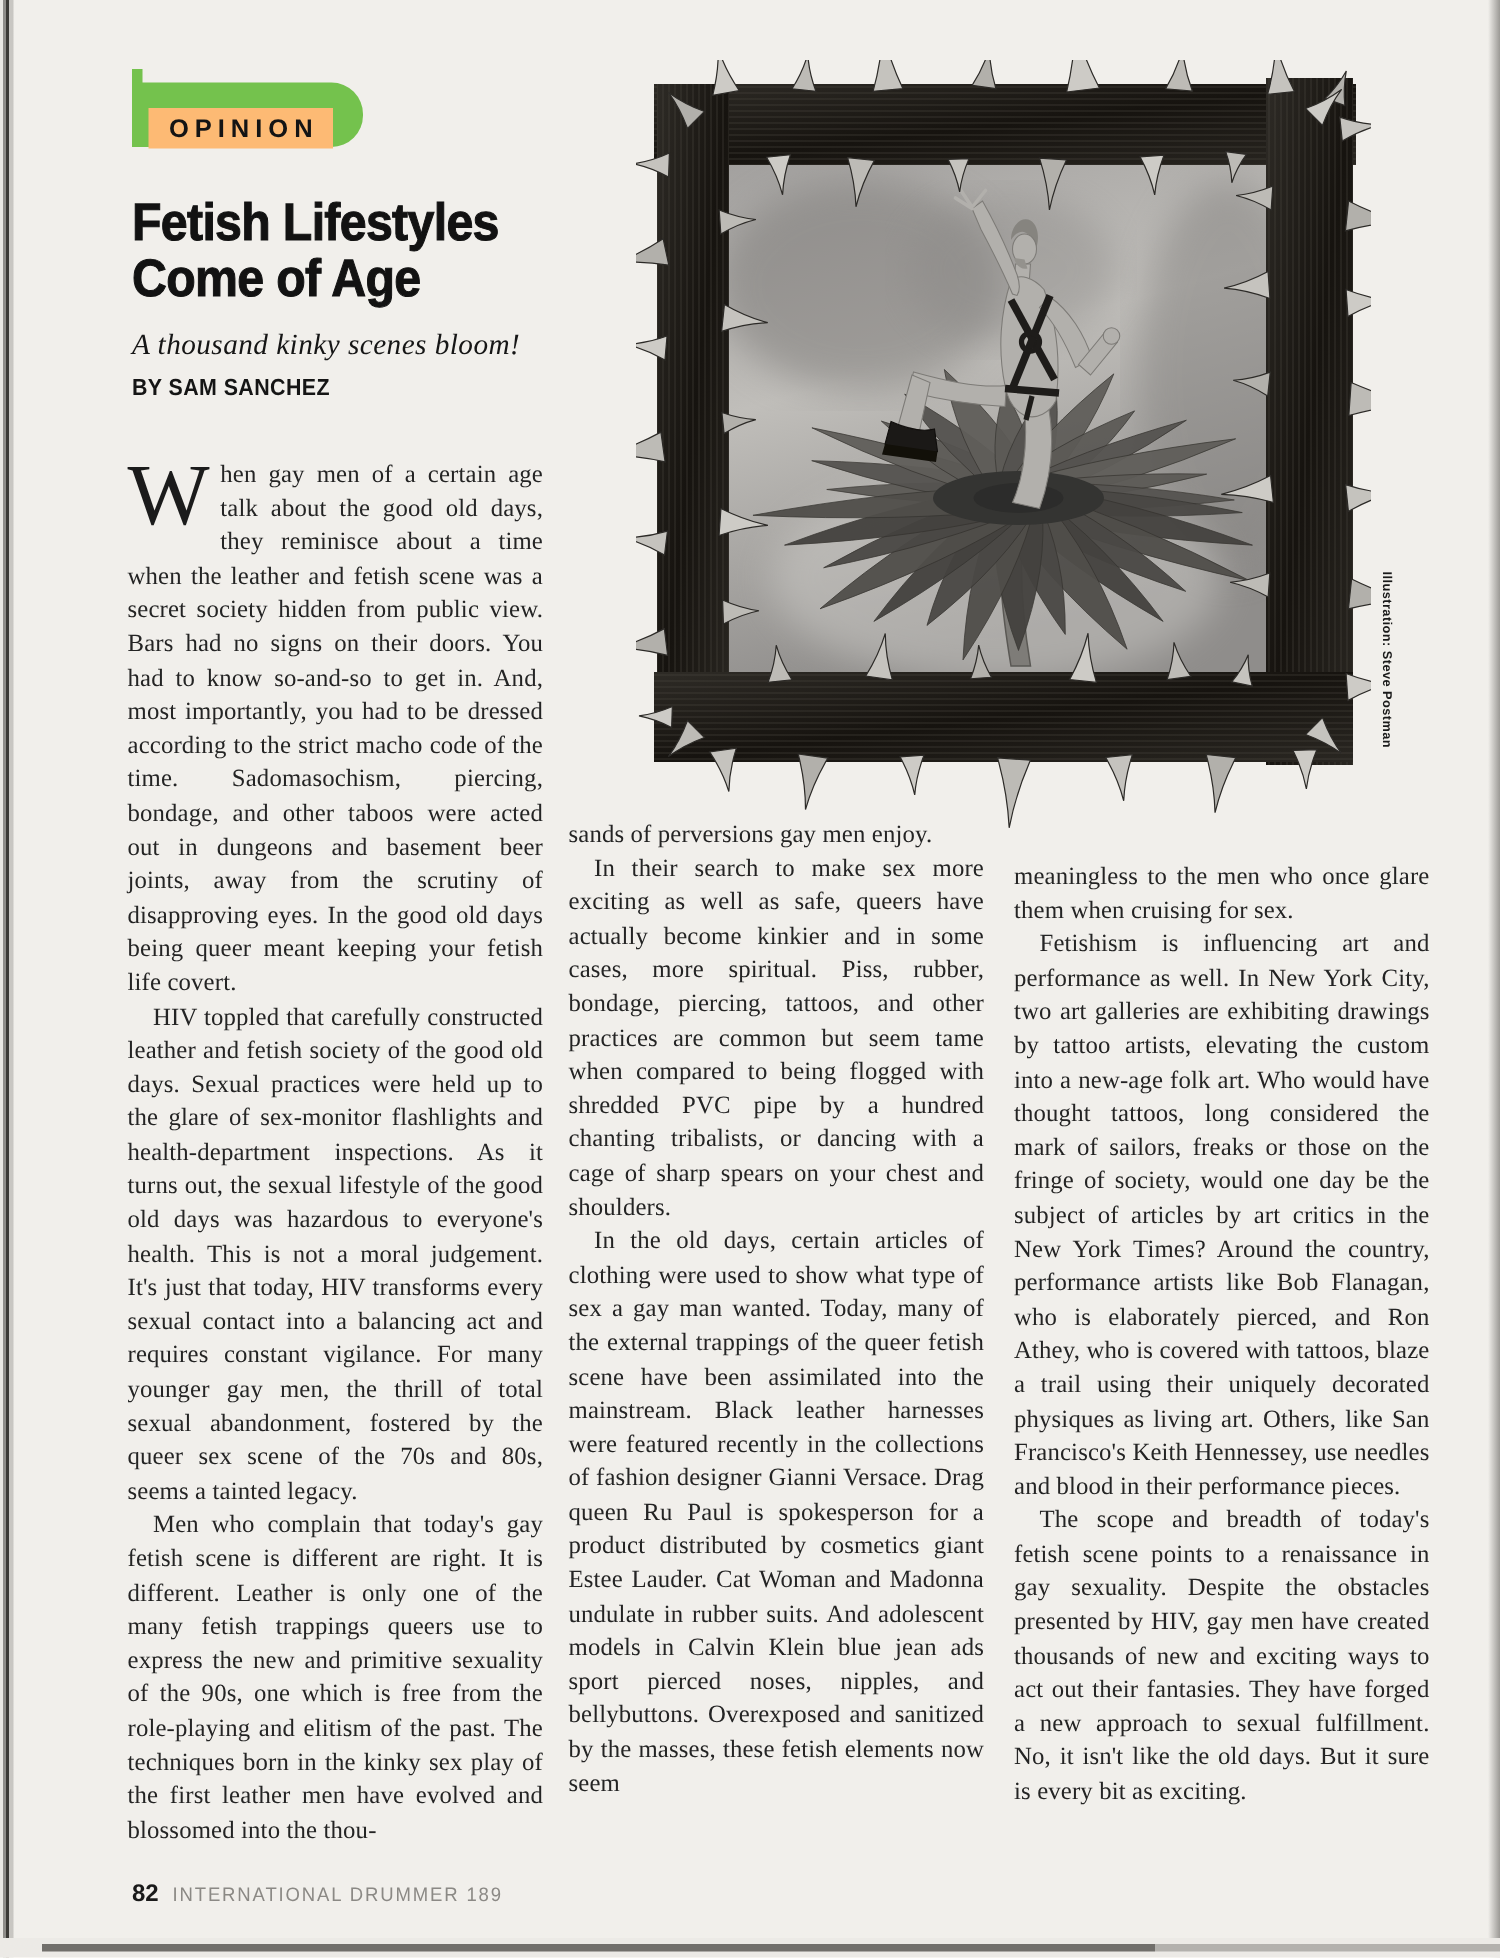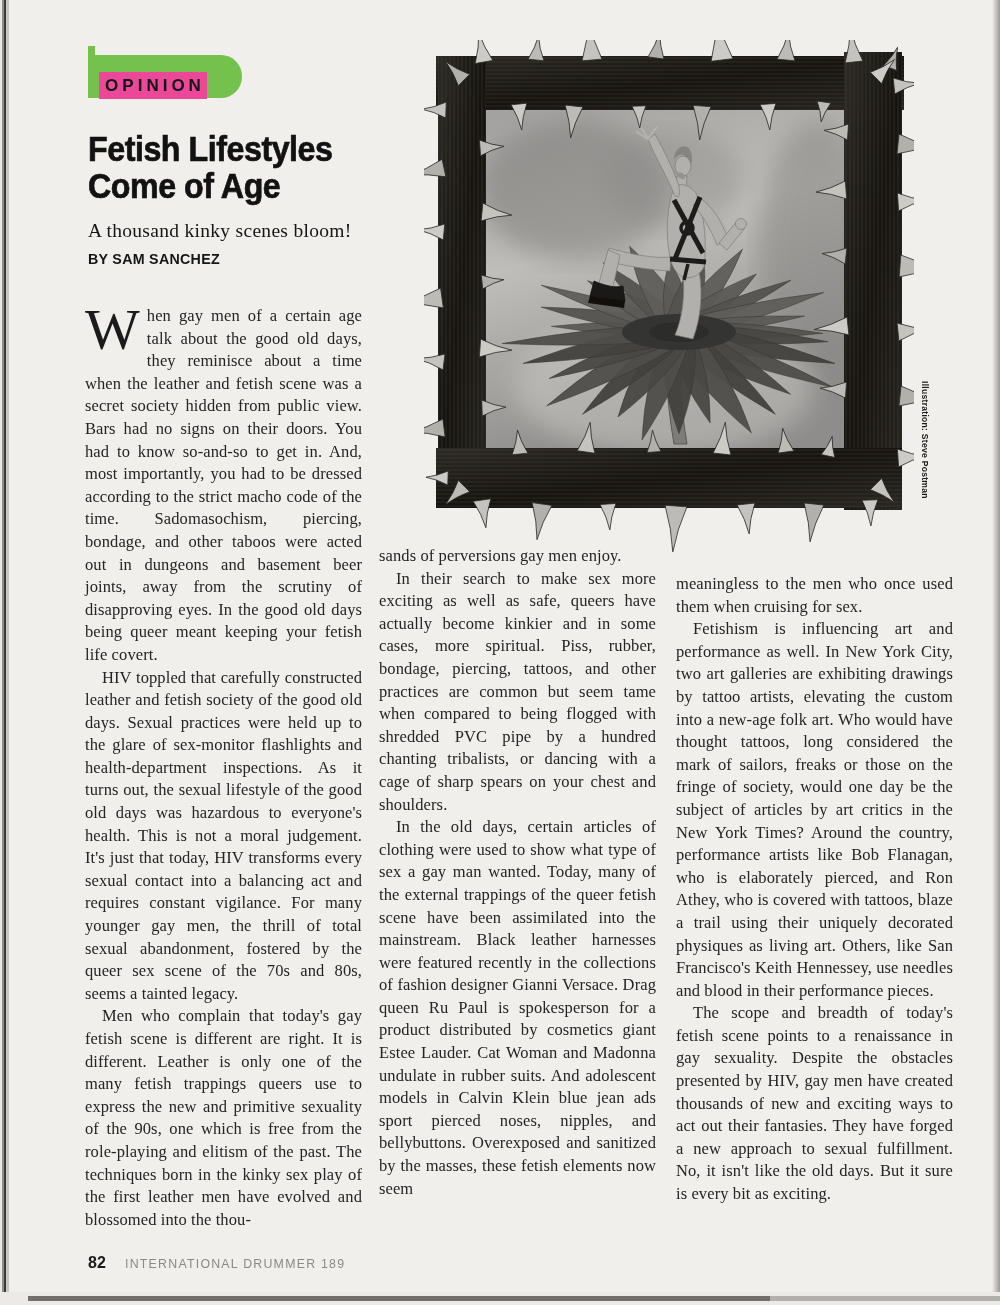--- a/index.html
+++ b/index.html
@@ -22,7 +22,7 @@
   .badge-stem{position:absolute;left:0;top:0;width:7px;height:49px;background:var(--accent,#74c24d);}
   .badge-pill{position:absolute;left:0;top:9px;width:154px;height:43px;background:var(--accent,#74c24d);
     border-radius:0 21px 21px 0;}
-  .badge-white{position:absolute;left:11px;top:17px;width:108px;height:27px;background:#ec4899;
+  .badge-white{position:absolute;left:11px;top:17px;width:123px;height:27px;background:#fdba74;
     display:flex;align-items:center;justify-content:center;}
   .badge-label{font-family:"Liberation Sans",sans-serif;font-weight:900;font-size:17px;
     letter-spacing:4px;color:#141414;padding-left:4px;}

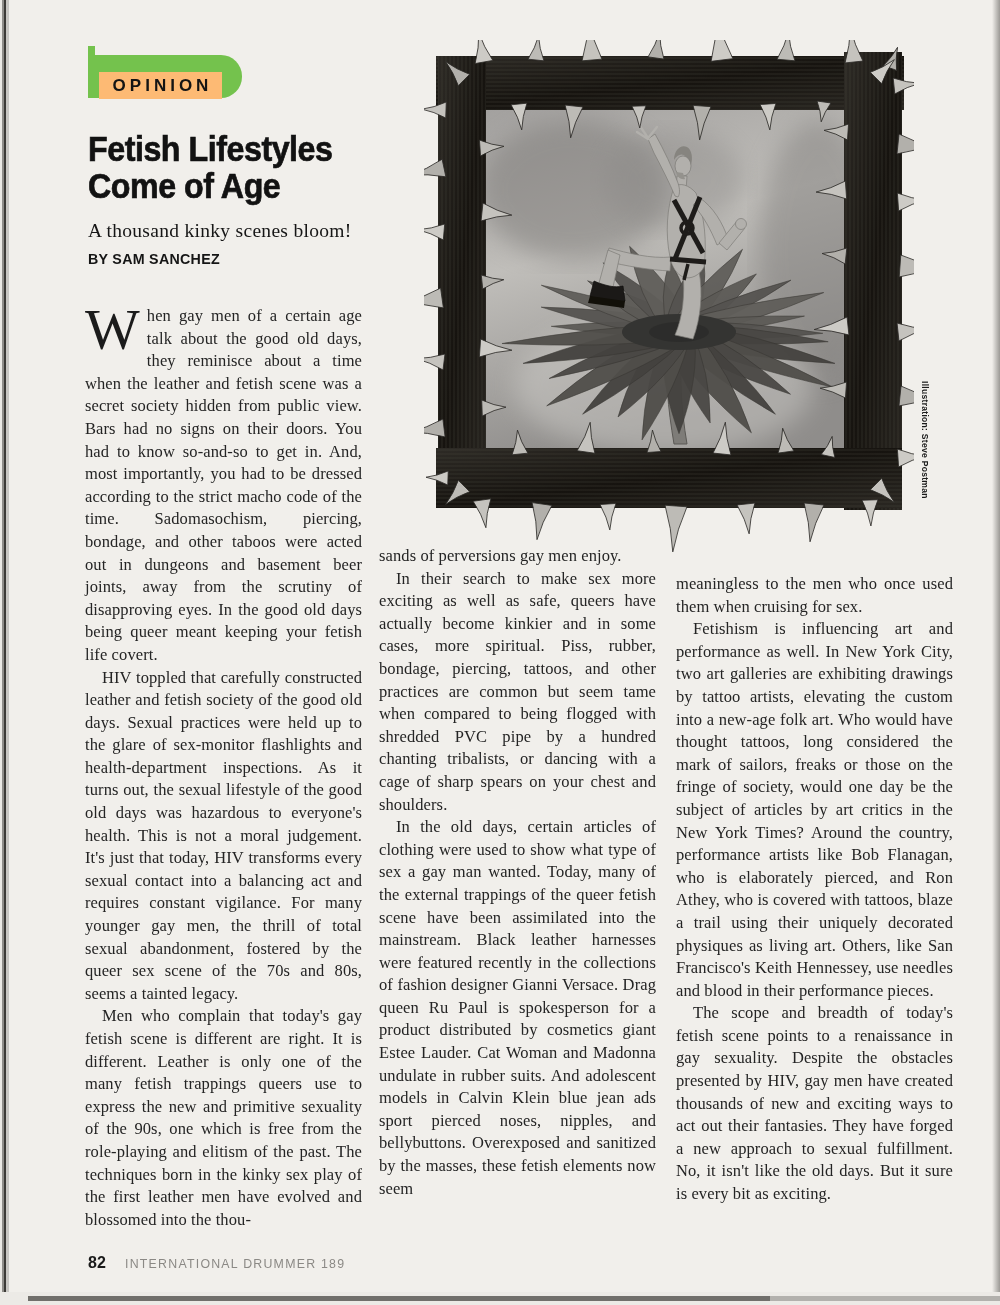--- a/index.html
+++ b/index.html
@@ -32,7 +32,7 @@
     font-weight:900;font-size:35px;line-height:37px;color:#121212;letter-spacing:-0.5px;
     transform:scaleX(0.92);transform-origin:0 0;-webkit-text-stroke:0.7px #121212;}
   .subtitle{position:absolute;left:88px;top:220px;font-family:"Liberation Serif",serif;
-    font-size:19.5px;letter-spacing:0.3px;color:#161616;}
+    font-style:italic;font-size:19.5px;letter-spacing:0.3px;color:#161616;}
   .byline{position:absolute;left:88px;top:250px;font-family:"Liberation Sans",sans-serif;
     font-weight:700;font-size:15.5px;letter-spacing:0.3px;color:#151515;
     transform:scaleX(0.92);transform-origin:0 0;}

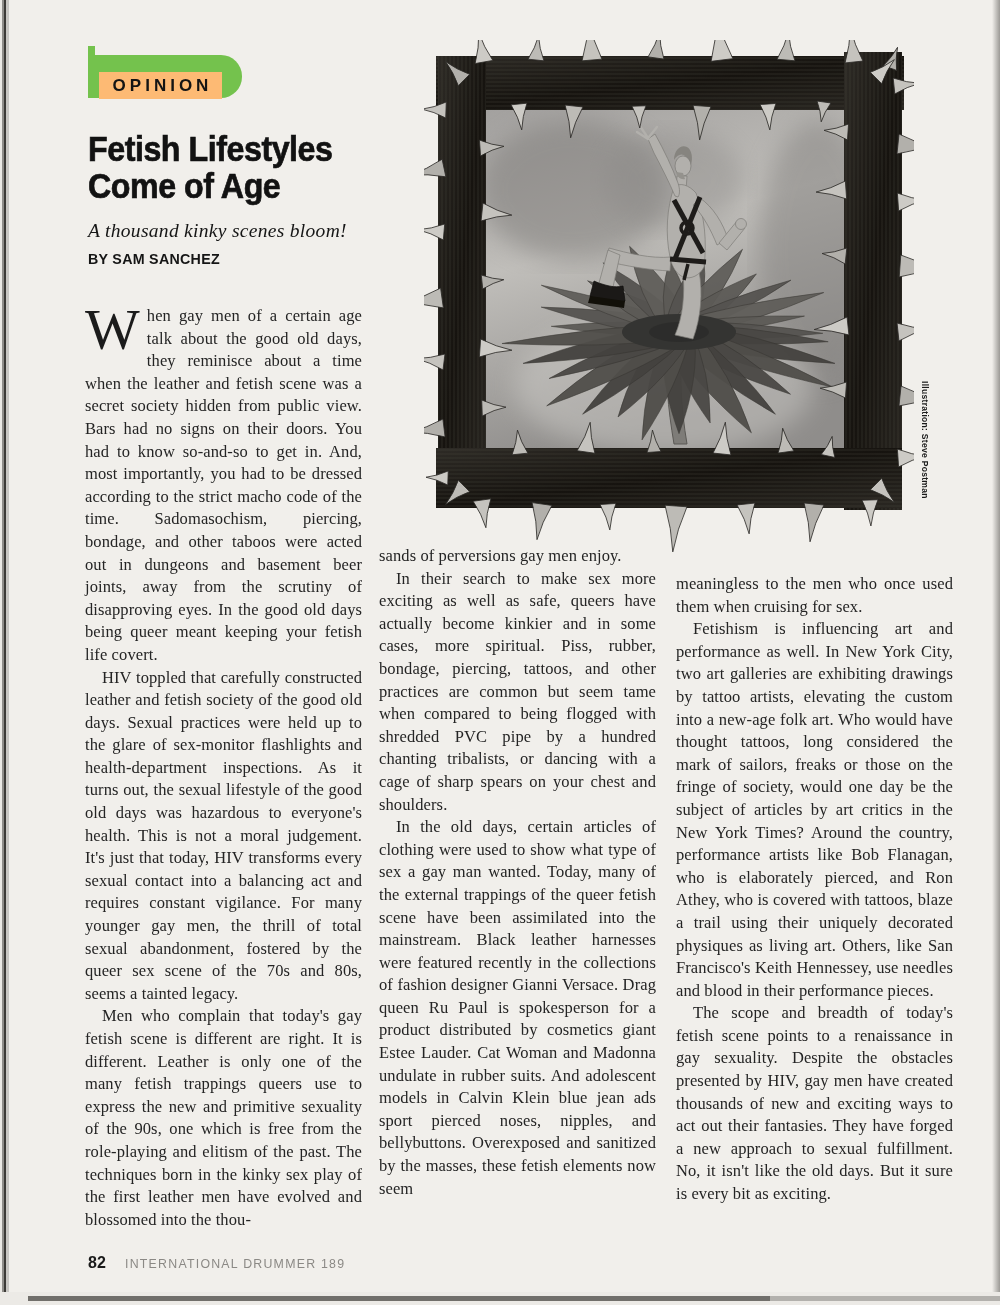--- a/index.html
+++ b/index.html
@@ -266,7 +266,7 @@
     <p class="ind">In the old days, certain articles of clothing were used to show what type of sex a gay man wanted. Today, many of the external trappings of the queer fetish scene have been assimilated into the mainstream. Black leather harnesses were featured recently in the collections of fashion designer Gianni Versace. Drag queen Ru Paul is spokesperson for a product distributed by cosmetics giant Estee Lauder. Cat Woman and Madonna undulate in rubber suits. And adolescent models in Calvin Klein blue jean ads sport pierced noses, nipples, and bellybuttons. Overexposed and sanitized by the masses, these fetish elements now seem</p>
   </div>
   <div class="col col-3">
-    <p>meaningless to the men who once used them when cruising for sex.</p>
+    <p>meaningless to the men who once glare them when cruising for sex.</p>
     <p class="ind">Fetishism is influencing art and performance as well. In New York City, two art galleries are exhibiting drawings by tattoo artists, elevating the custom into a new-age folk art. Who would have thought tattoos, long considered the mark of sailors, freaks or those on the fringe of society, would one day be the subject of articles by art critics in the New York Times? Around the country, performance artists like Bob Flanagan, who is elaborately pierced, and Ron Athey, who is covered with tattoos, blaze a trail using their uniquely decorated physiques as living art. Others, like San Francisco's Keith Hennessey, use needles and blood in their performance pieces.</p>
     <p class="ind">The scope and breadth of today's fetish scene points to a renaissance in gay sexuality. Despite the obstacles presented by HIV, gay men have created thousands of new and exciting ways to act out their fantasies. They have forged a new approach to sexual fulfillment. No, it isn't like the old days. But it sure is every bit as exciting.</p>
   </div>

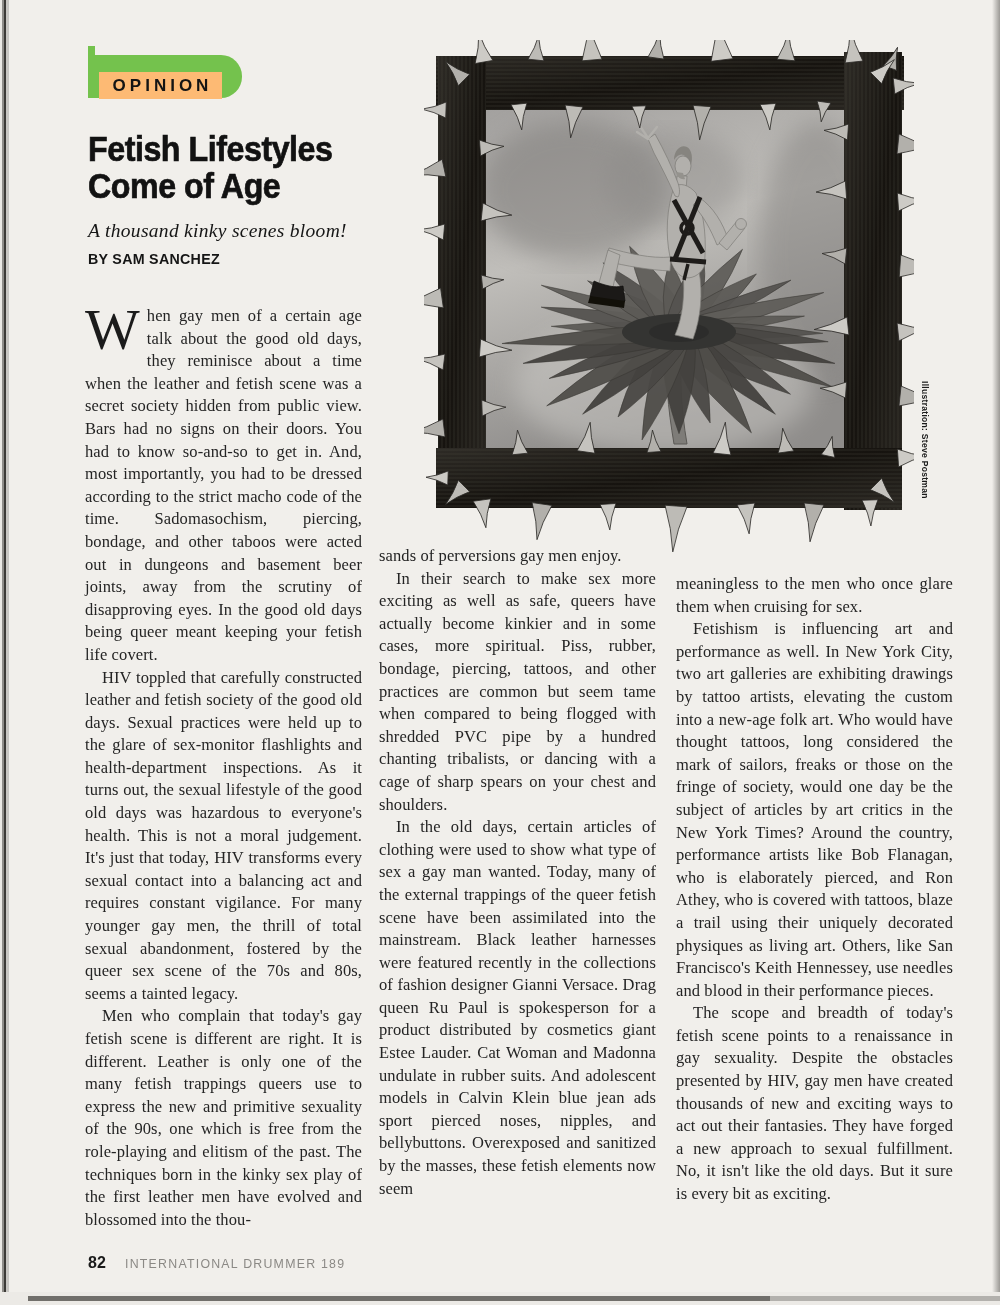--- a/index.html
+++ b/index.html
@@ -54,7 +54,7 @@
     font-size:8.5px;letter-spacing:0.3px;color:#1a1a1a;}
 
   
-  .footer{position:absolute;left:88px;top:1254px;display:flex;align-items:baseline;gap:19px;}
+  .footer{position:absolute;left:88px;top:1254px;display:flex;align-items:baseline;gap:9px;}
   .footer-num{font-family:"Liberation Sans",sans-serif;font-weight:700;font-size:16px;color:#1a1a1a;}
   .footer-pub{font-family:"Liberation Sans",sans-serif;font-size:13px;letter-spacing:1.3px;color:#8b8985;
     transform:scaleX(0.95);transform-origin:0 80%;}

